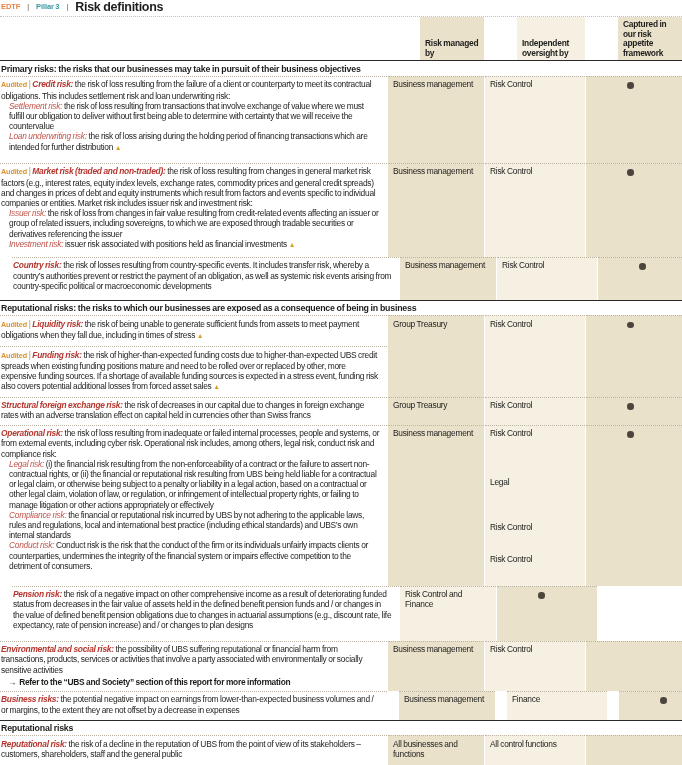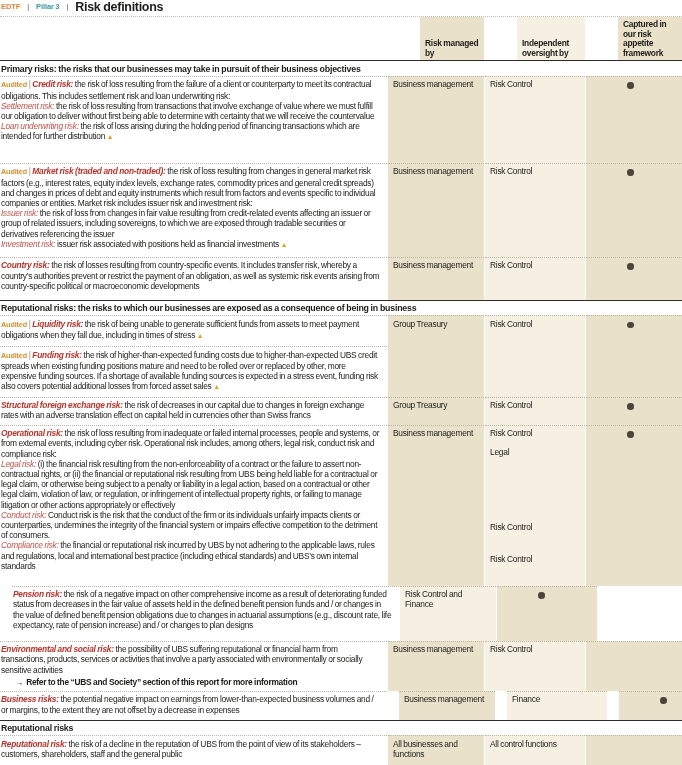--- a/index.html
+++ b/index.html
@@ -85,7 +85,7 @@
   .pipe{color:#9b958a;}
   .rname{font-weight:bold;font-style:italic;color:var(--risk_name_red);}
   .sname{font-style:italic;color:var(--sub_risk_red);}
-  .sub{padding-left:0;}
+  .sub{padding-left:8px;}
   .flag{color:var(--flag_gold);font-size:6.8px;letter-spacing:0;}
   .note{font-weight:bold;padding-left:14px;margin-top:2px;}
   .note .arrow{font-weight:bold;margin-right:3px;}

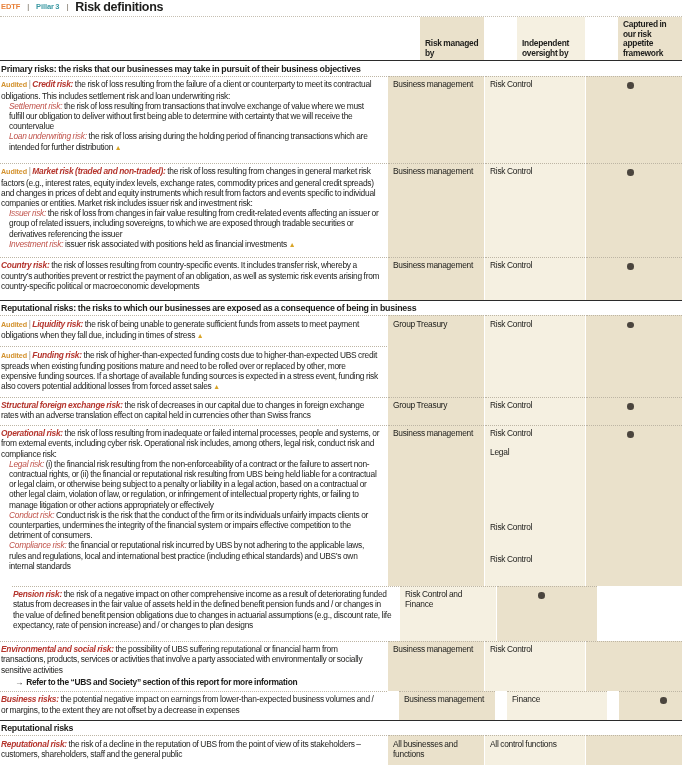--- a/index.html
+++ b/index.html
@@ -139,7 +139,7 @@
           <div class="dot"></div>
         </div>
       </div>
-      <div class="grid row full-sep" style="min-height: 43px;">
+      <div class="grid row full-sep" style="min-height: 43px; margin-left: 12px;">
         <div class="cell cell-desc">
           <div class="main"><span class="rname">Country risk:</span> the risk of losses resulting from country-specific events. It includes transfer risk, whereby a country’s authorities prevent or restrict the payment of an obligation, as well as systemic risk events arising from country-specific political or macroeconomic developments</div>
         </div>

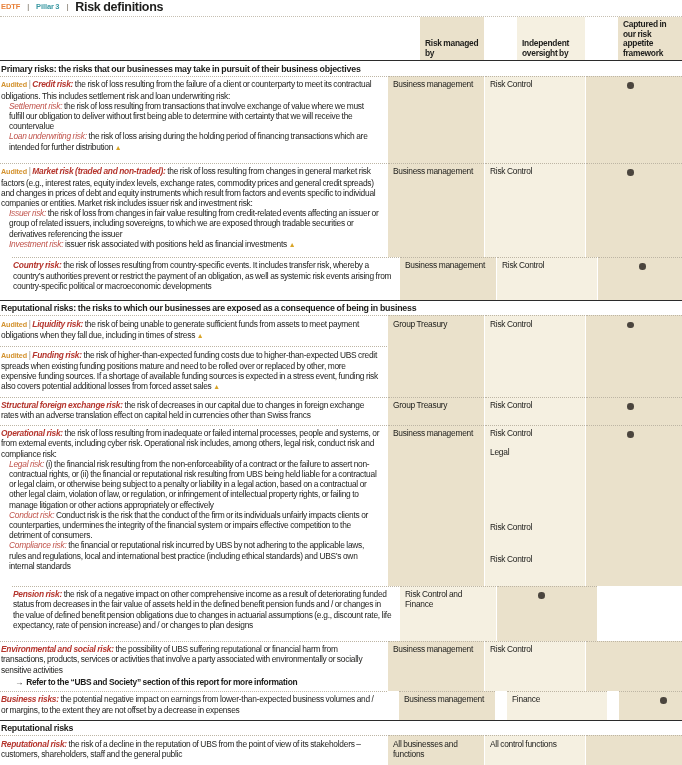--- a/index.html
+++ b/index.html
@@ -188,7 +188,7 @@
         <div class="cell cell-managed">Business management</div>
         <div class="cell cell-oversight">
           <span class="ov-abs" style="top: 2px;">Risk Control</span>
-          <span class="ov-abs" style="top: 21px;">Legal</span>
+          <span class="ov-abs" style="top: 51px;">Legal</span>
           <span class="ov-abs" style="top: 96px;">Risk Control</span>
           <span class="ov-abs" style="top: 128px;">Risk Control</span>
         </div>

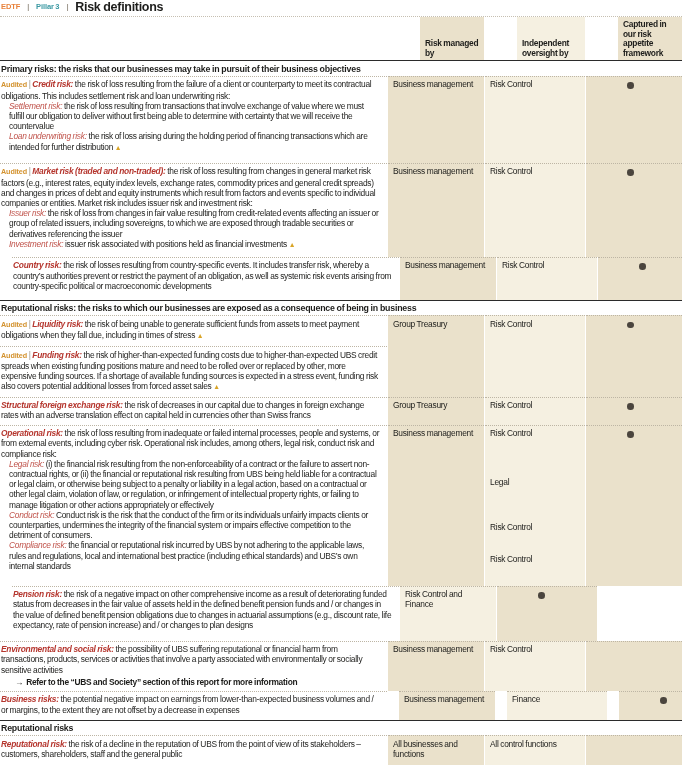--- a/index.html
+++ b/index.html
@@ -182,8 +182,8 @@
         <div class="cell cell-desc">
           <div class="main"><span class="rname">Operational risk:</span> the risk of loss resulting from inadequate or failed internal processes, people and systems, or from external events, including cyber risk. Operational risk includes, among others, legal risk, conduct risk and compliance risk:</div>
           <div class="sub"><span class="sname">Legal risk:</span> (i) the financial risk resulting from the non-enforceability of a contract or the failure to assert non-contractual rights, or (ii) the financial or reputational risk resulting from UBS being held liable for a contractual or legal claim, or otherwise being subject to a penalty or liability in a legal action, based on a contractual or other legal claim, violation of law, or regulation, or infringement of intellectual property rights, or failing to manage litigation or other actions appropriately or effectively</div>
+          <div class="sub"><span class="sname">Compliance risk:</span> the financial or reputational risk incurred by UBS by not adhering to the applicable laws, rules and regulations, local and international best practice (including ethical standards) and UBS’s own internal standards</div>
           <div class="sub"><span class="sname">Conduct risk:</span> Conduct risk is the risk that the conduct of the firm or its individuals unfairly impacts clients or counterparties, undermines the integrity of the financial system or impairs effective competition to the detriment of consumers.</div>
-          <div class="sub"><span class="sname">Compliance risk:</span> the financial or reputational risk incurred by UBS by not adhering to the applicable laws, rules and regulations, local and international best practice (including ethical standards) and UBS’s own internal standards</div>
         </div>
         <div class="cell cell-managed">Business management</div>
         <div class="cell cell-oversight">

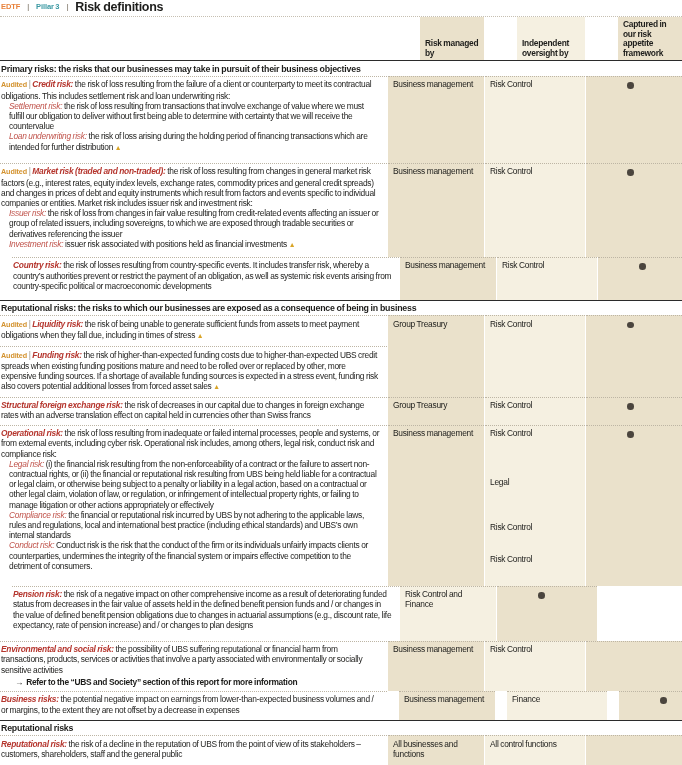--- a/index.html
+++ b/index.html
@@ -87,7 +87,7 @@
   .sname{font-style:italic;color:var(--sub_risk_red);}
   .sub{padding-left:8px;}
   .flag{color:var(--flag_gold);font-size:6.8px;letter-spacing:0;}
-  .note{font-weight:bold;padding-left:14px;margin-top:2px;}
+  .note{font-weight:bold;padding-left:7px;margin-top:2px;}
   .note .arrow{font-weight:bold;margin-right:3px;}
 
   

